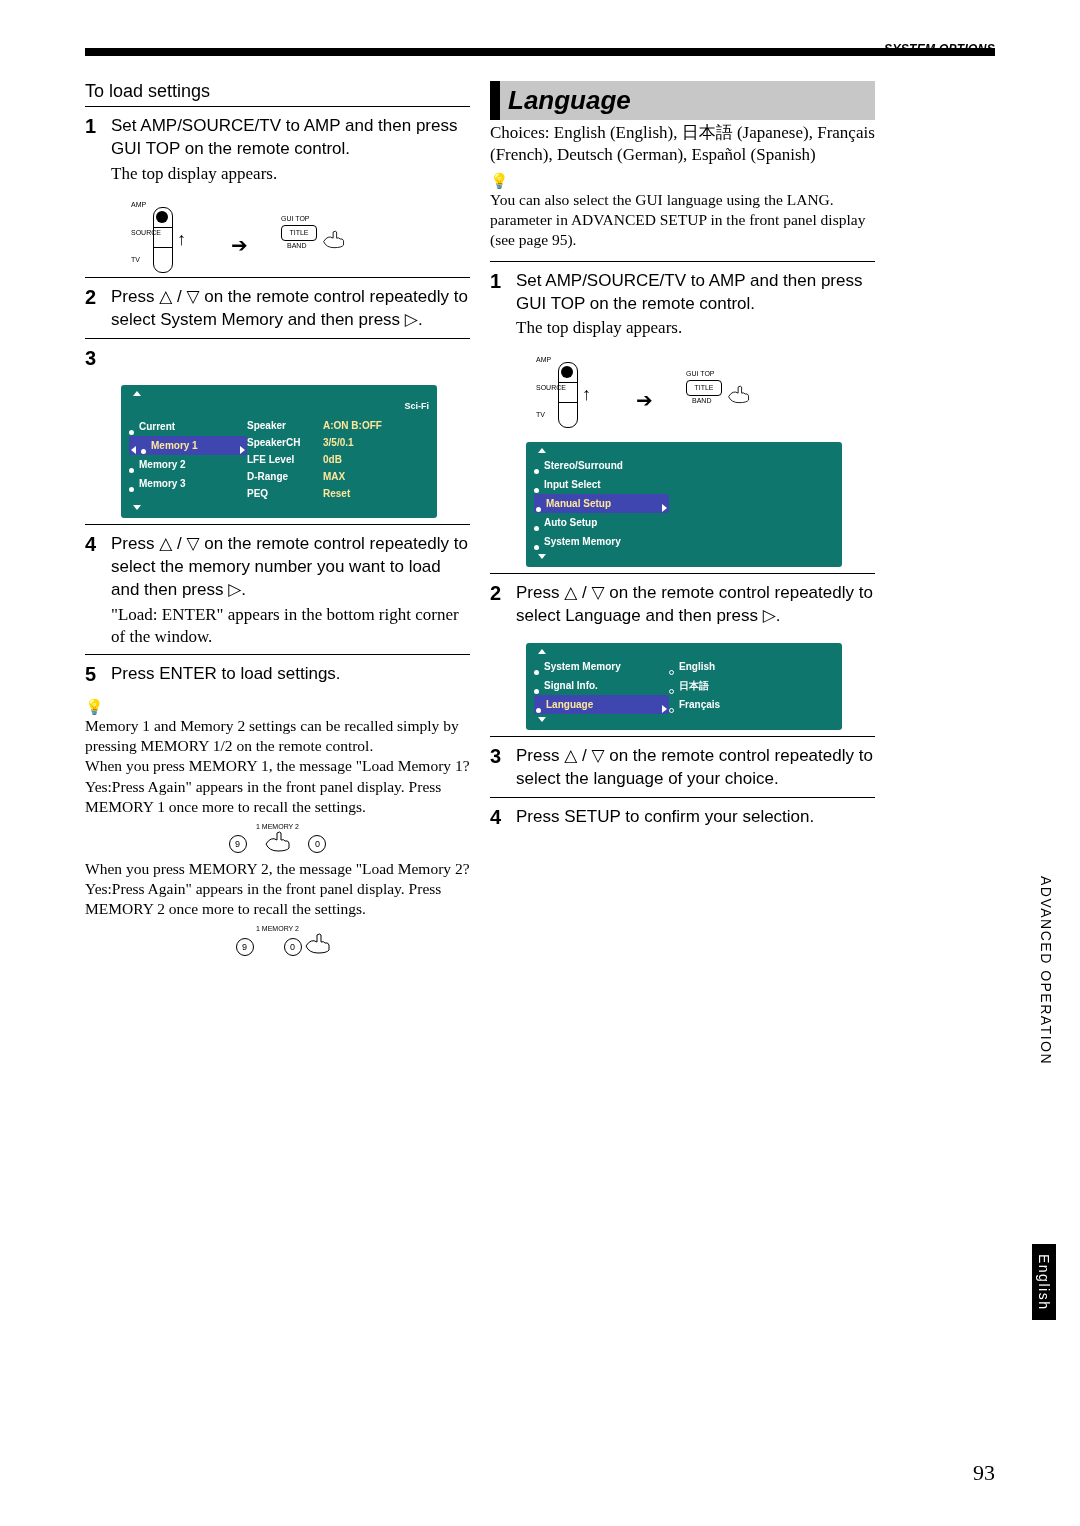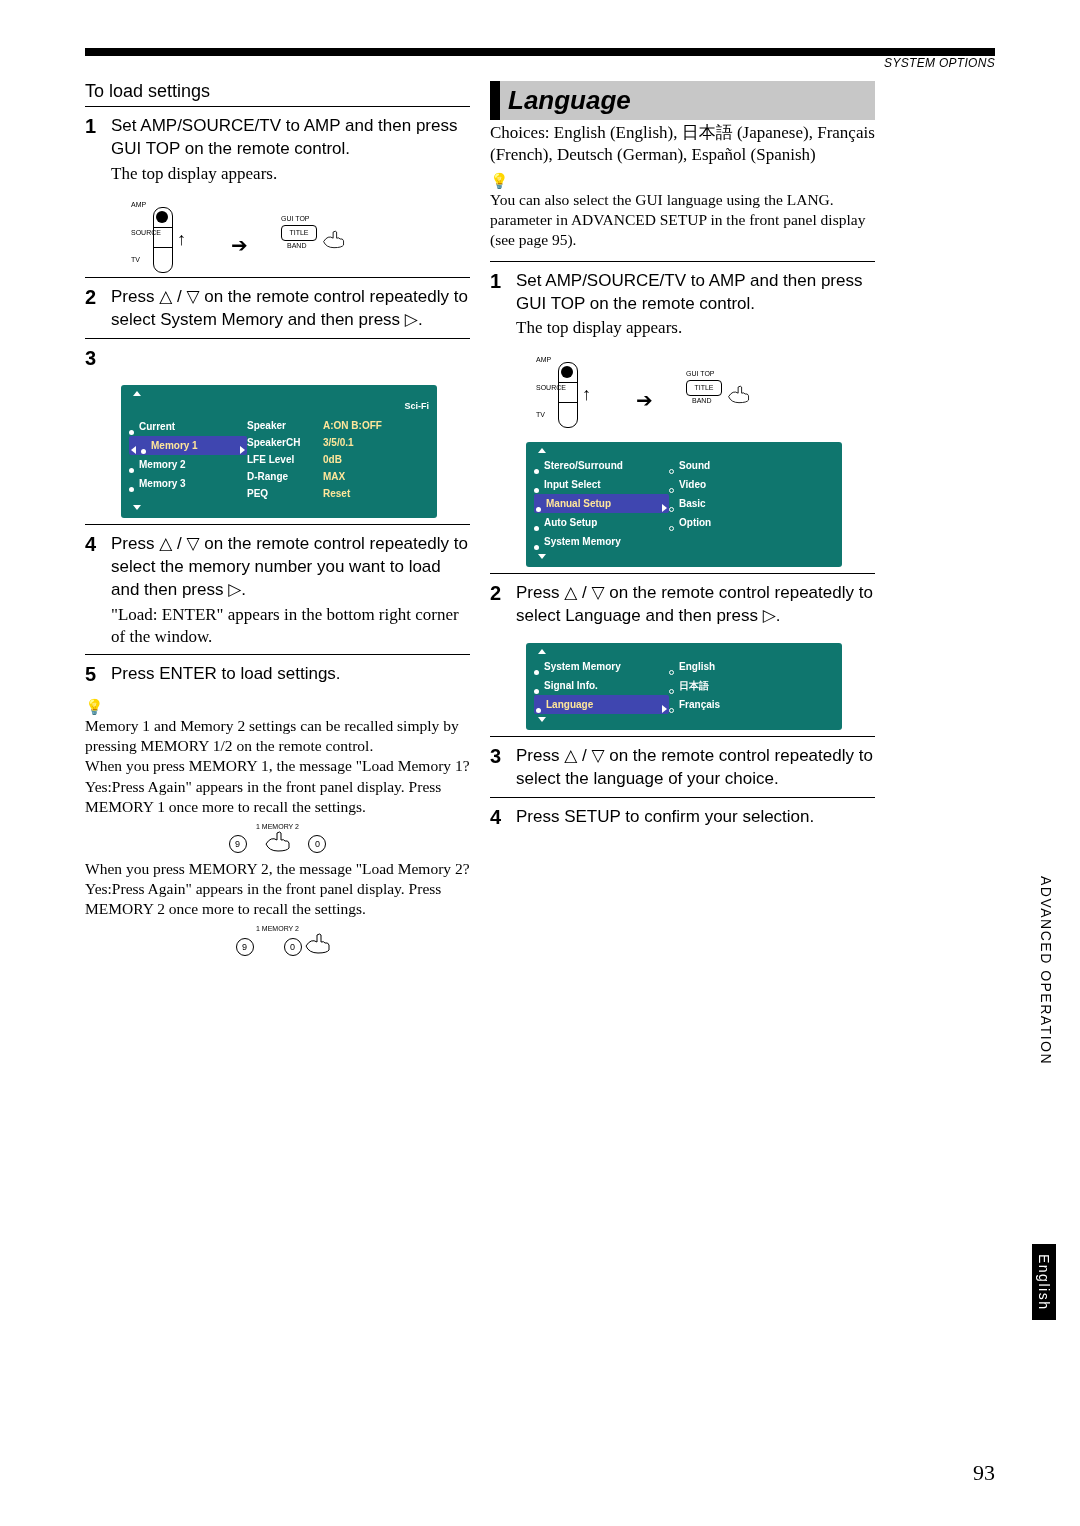--- a/index.html
+++ b/index.html
@@ -27,9 +27,9 @@
   .header-badge {
     position: absolute;
     right: 85px;
-    top: 56px;
-    font-family: Arial, Helvetica, sans-serif;
-    font-weight: normal;
+    top: 42px;
+    font-family: Arial, Helvetica, sans-serif;
+    font-weight: bold;
     font-style: italic;
     font-size: 12px;
     letter-spacing: 0.3px;

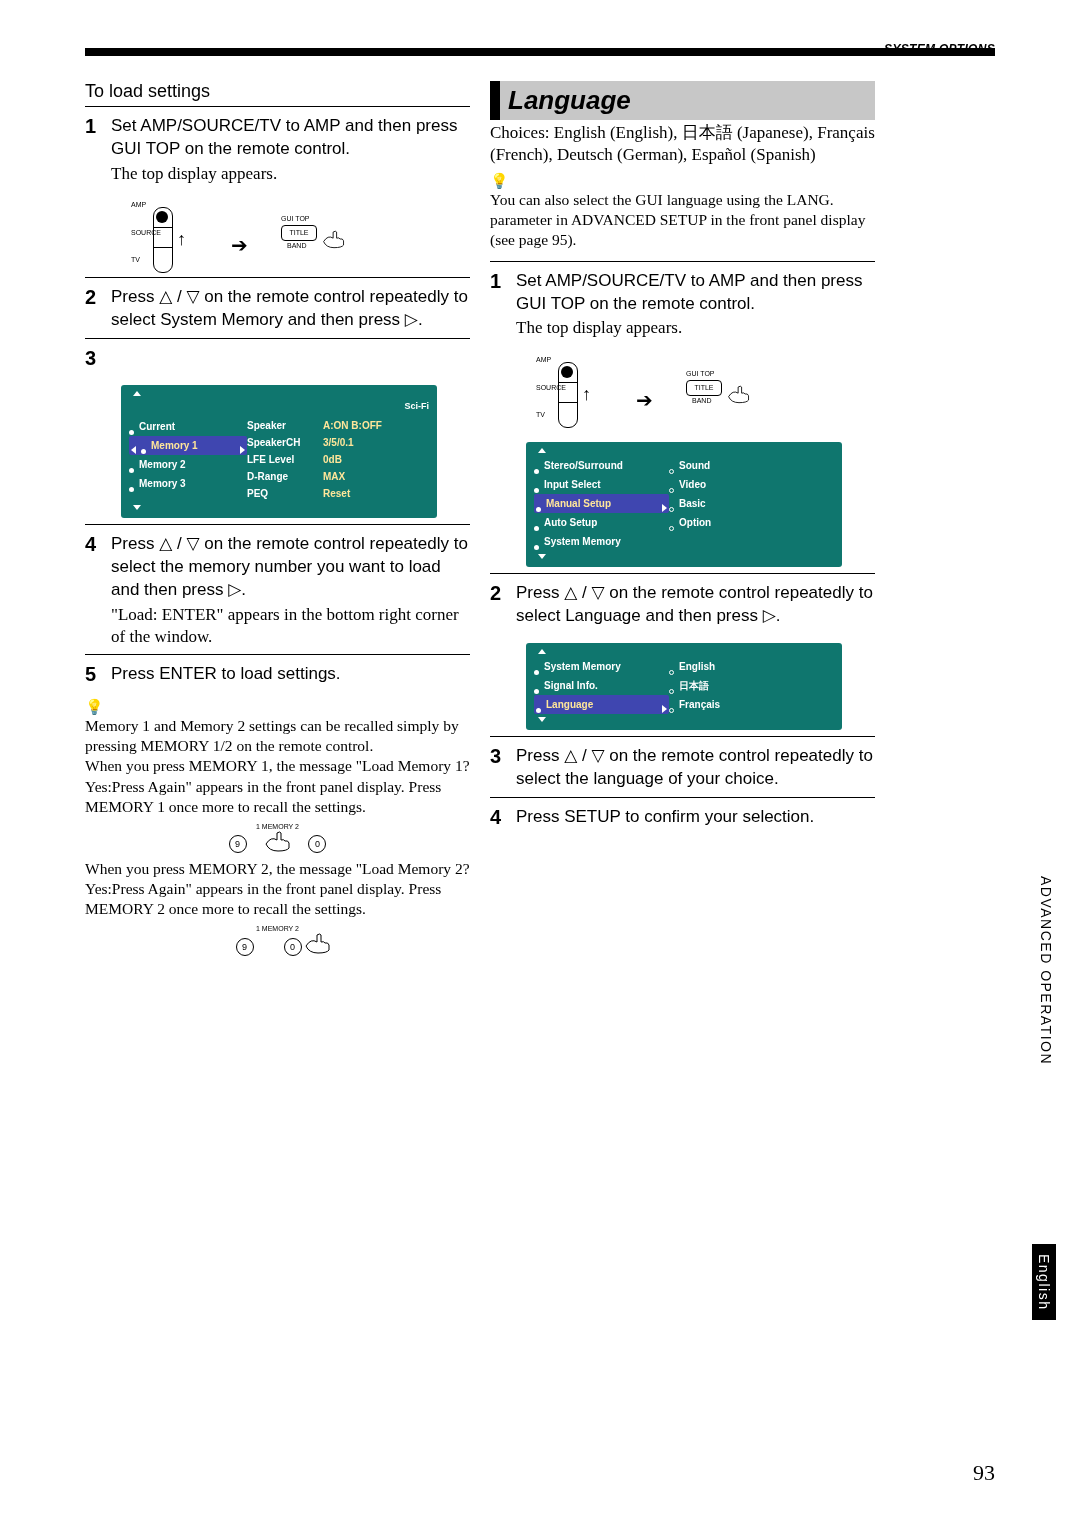--- a/index.html
+++ b/index.html
@@ -393,24 +393,6 @@
               <span>System Memory</span>
             </div>
         </div>
-        <div class="menu-r">
-          <div class="mitem">
-              <span class="ring"></span>
-              <span>Sound</span>
-            </div>
-          <div class="mitem">
-              <span class="ring"></span>
-              <span>Video</span>
-            </div>
-          <div class="mitem">
-              <span class="ring"></span>
-              <span>Basic</span>
-            </div>
-          <div class="mitem">
-              <span class="ring"></span>
-              <span>Option</span>
-            </div>
-        </div>
       </div>
       <div class="arrow-dn"></div>
     </div>

